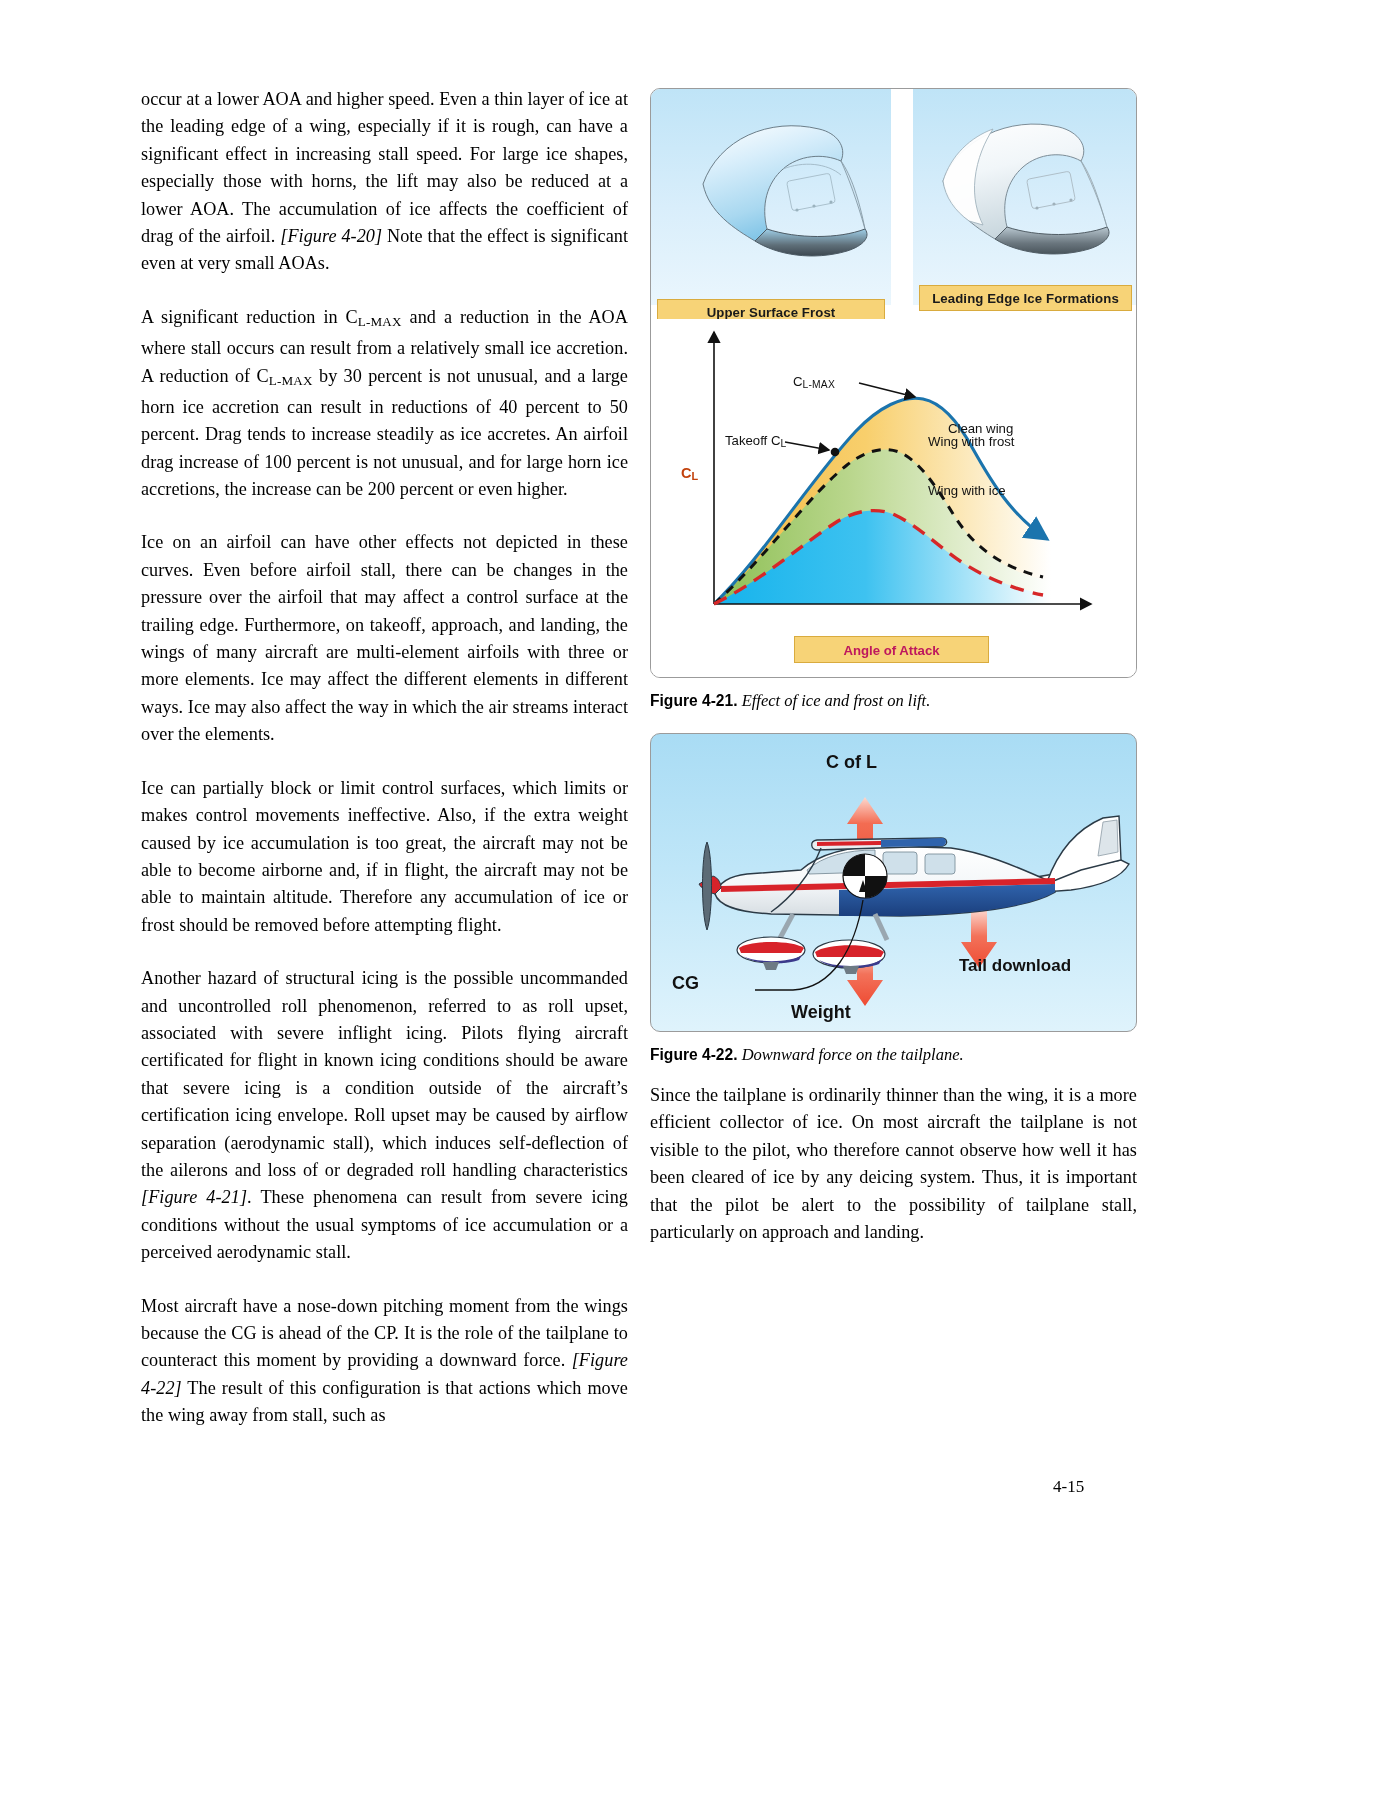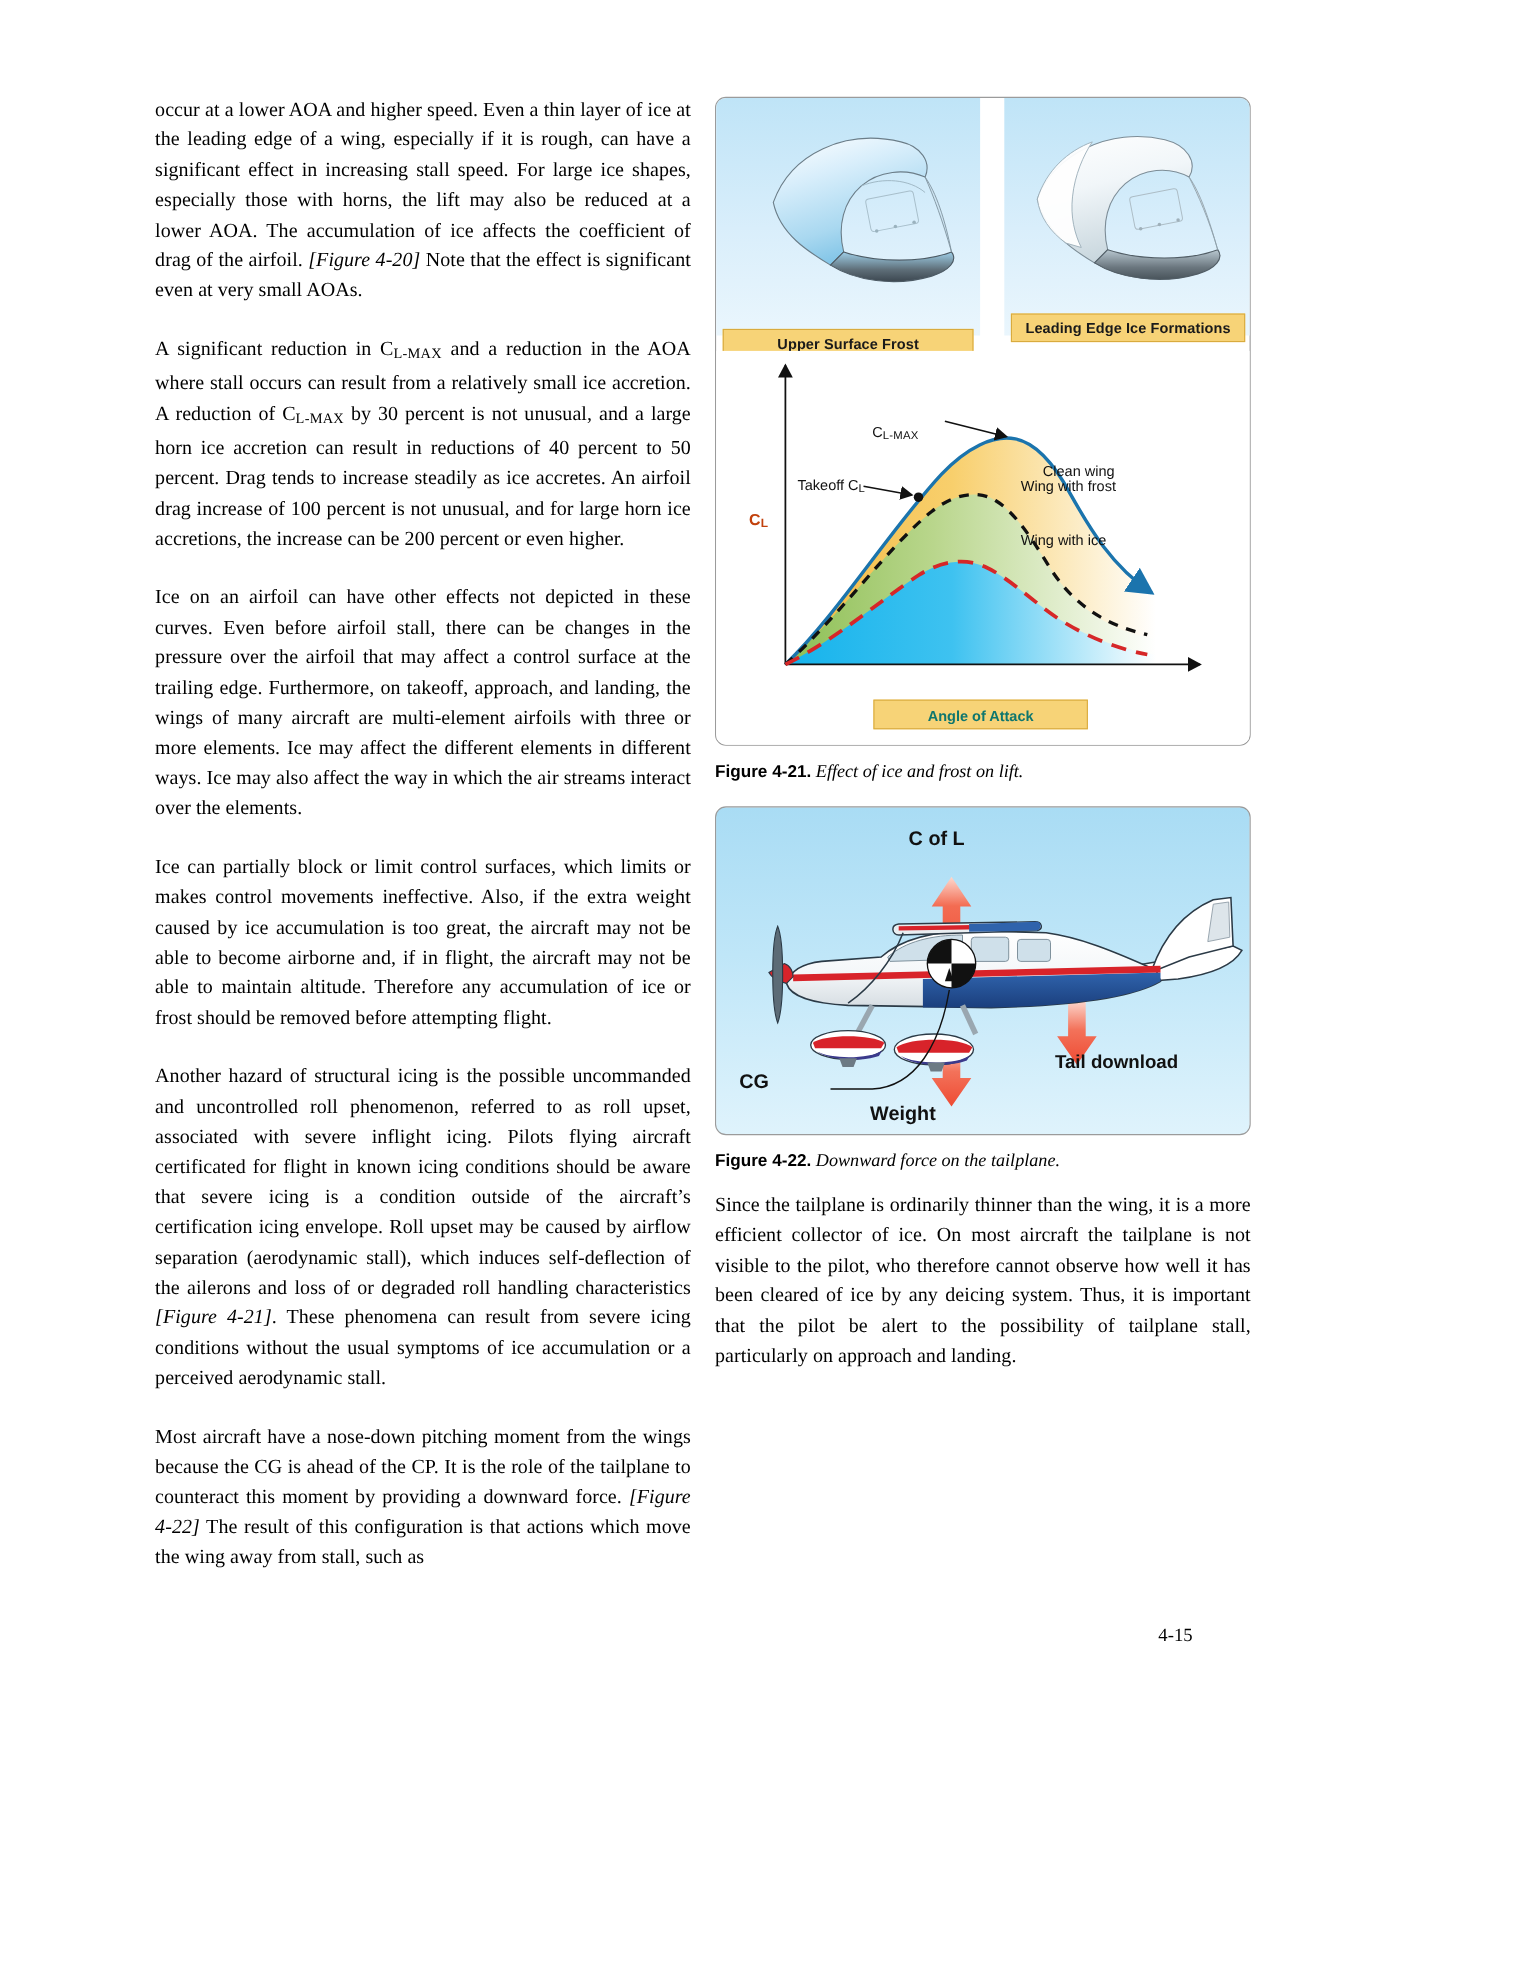--- a/index.html
+++ b/index.html
@@ -111,7 +111,7 @@
     white-space:nowrap;
   }
   .annot sub{ font-size:.78em; }
-  #an-clmax{ left:142px; top:66px; }
+  #an-clmax{ left:142px; top:55px; }
   #an-takeoff{ left:74px; top:114px; }
   #lg-clean{ left:297px; top:102px; }
   #lg-frost{ left:277px; top:115px; }

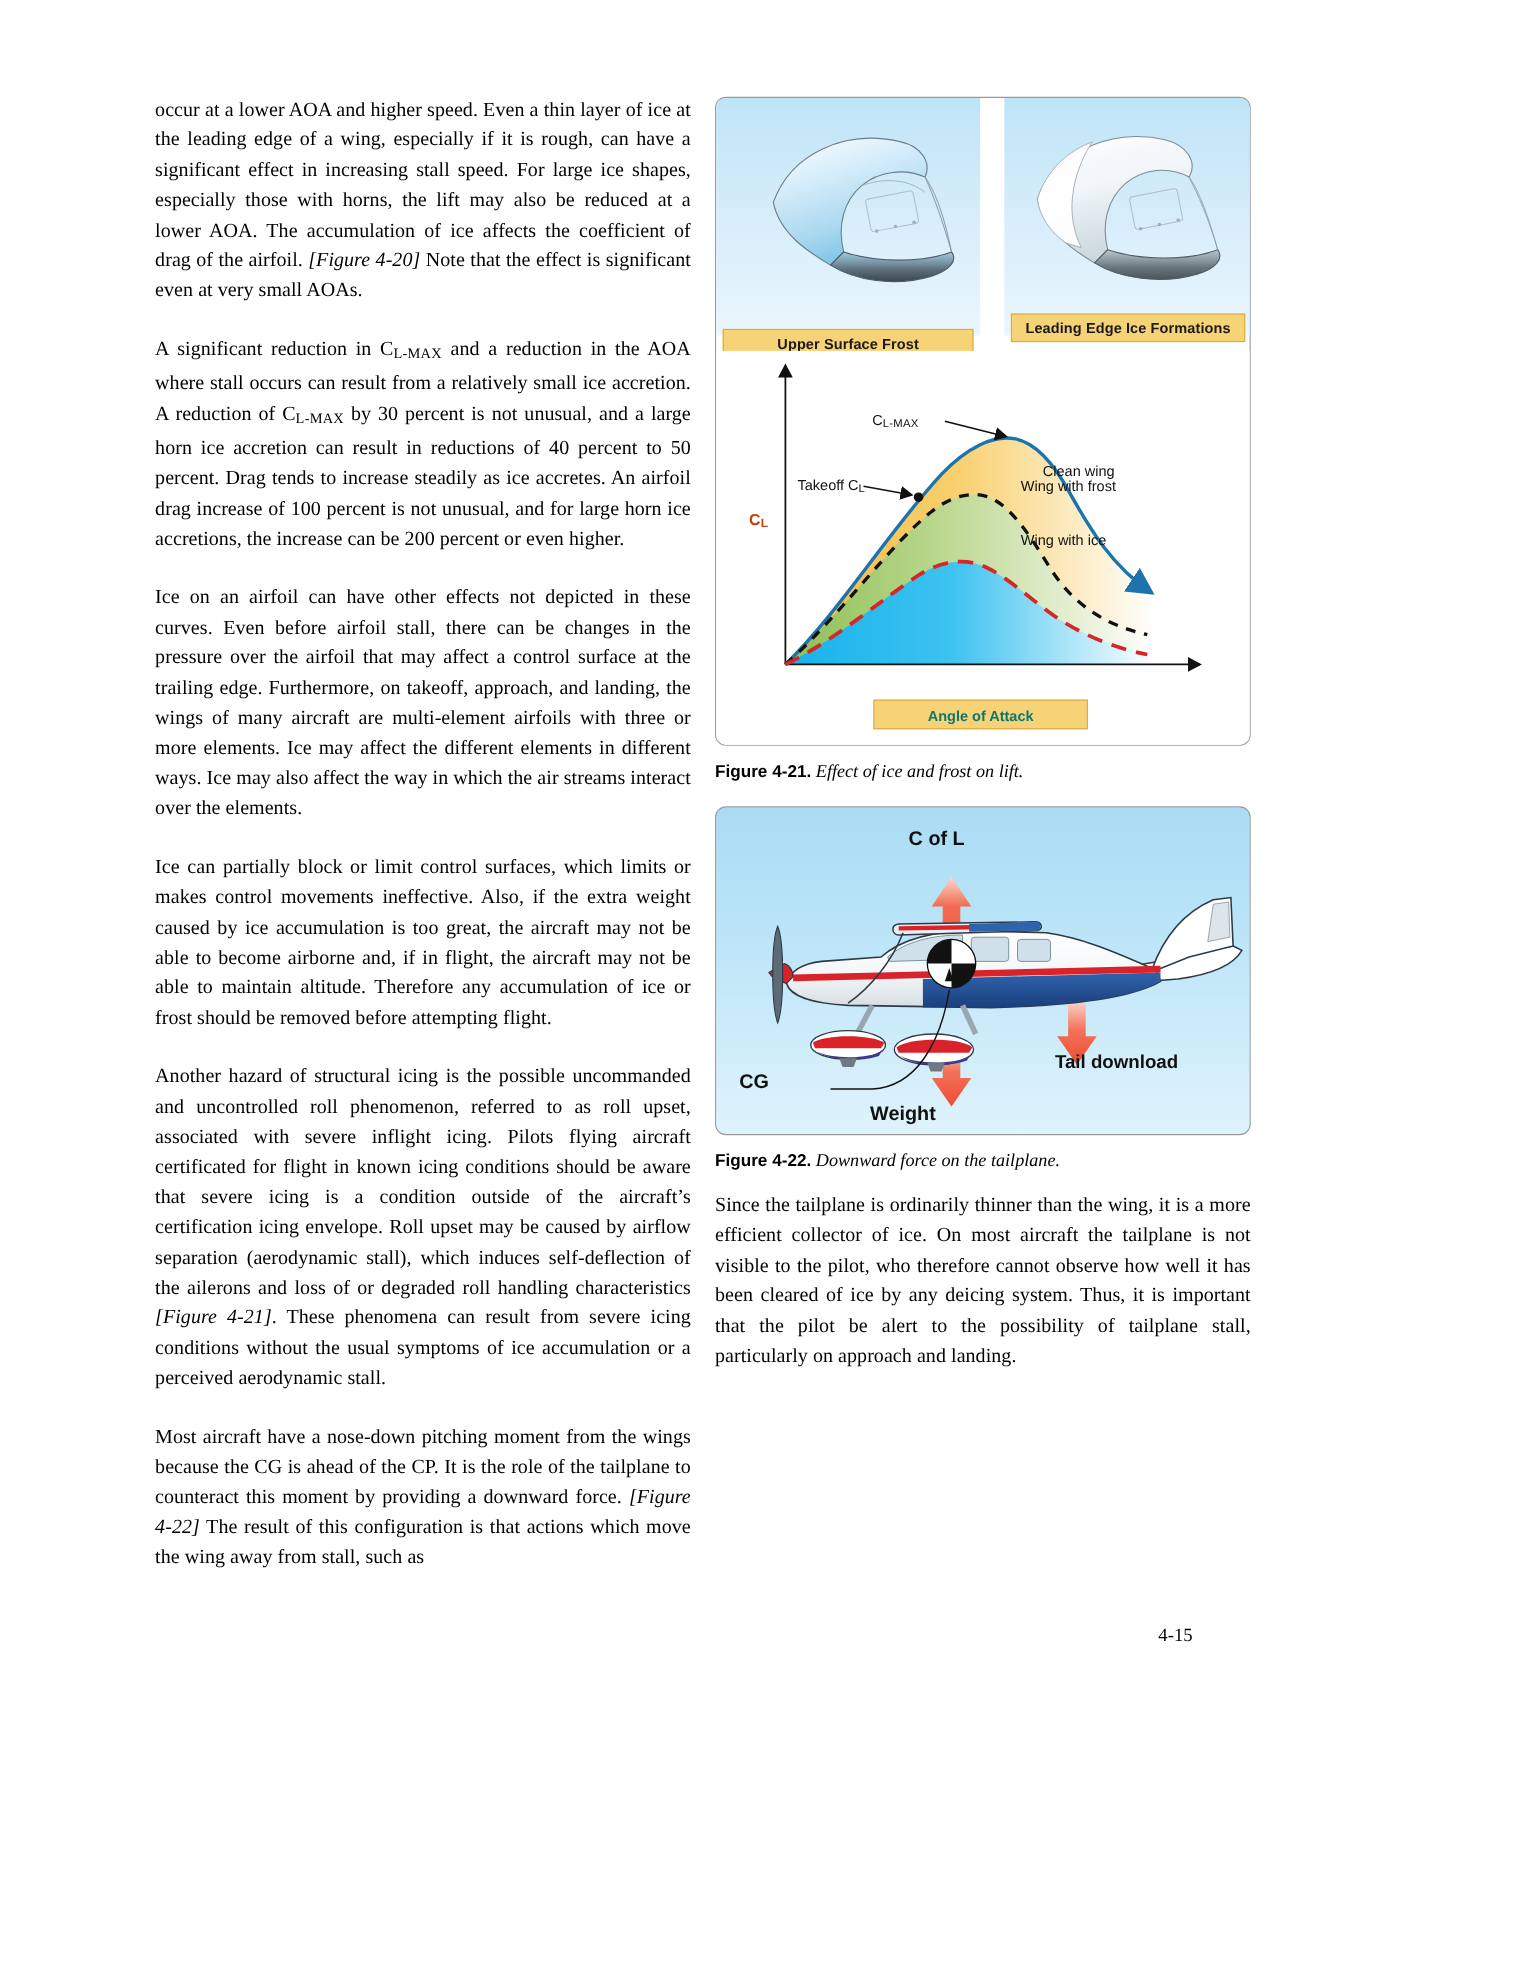--- a/index.html
+++ b/index.html
@@ -94,7 +94,7 @@
     background:#f7d377; border:1px solid #d9ab3e; box-sizing:border-box;
     text-align:center;
     font-family:"Liberation Sans", sans-serif;
-    font-weight:bold; font-size:13.2px; color:#0f766e;
+    font-weight:bold; font-size:13.2px; color:#be185d;
   }
   .cl-axis-label{
     position:absolute; left:30px; top:146px;

